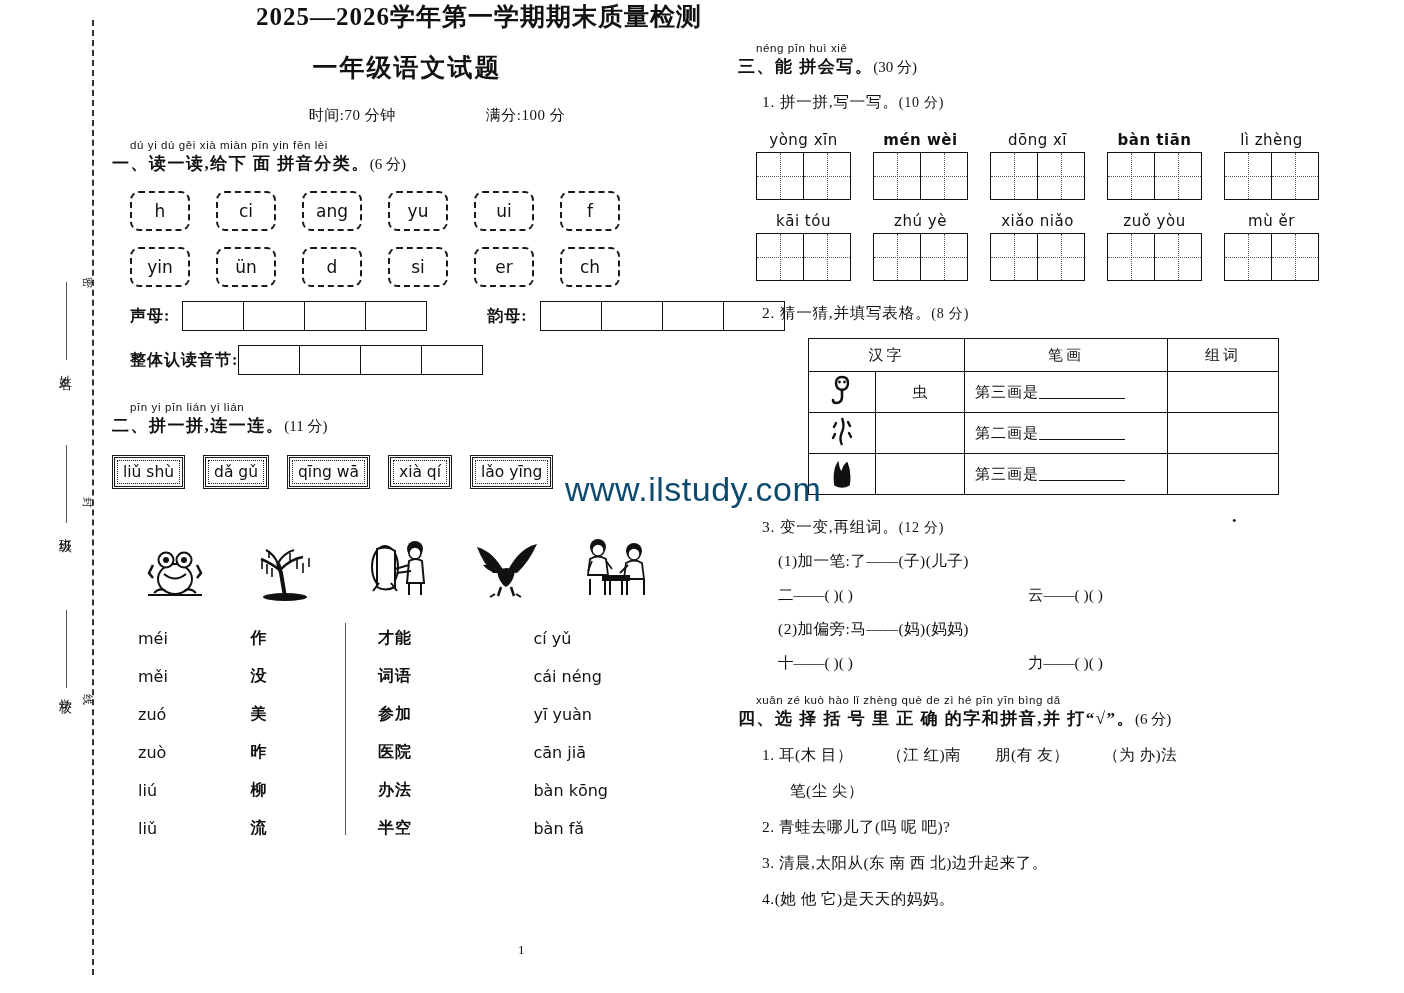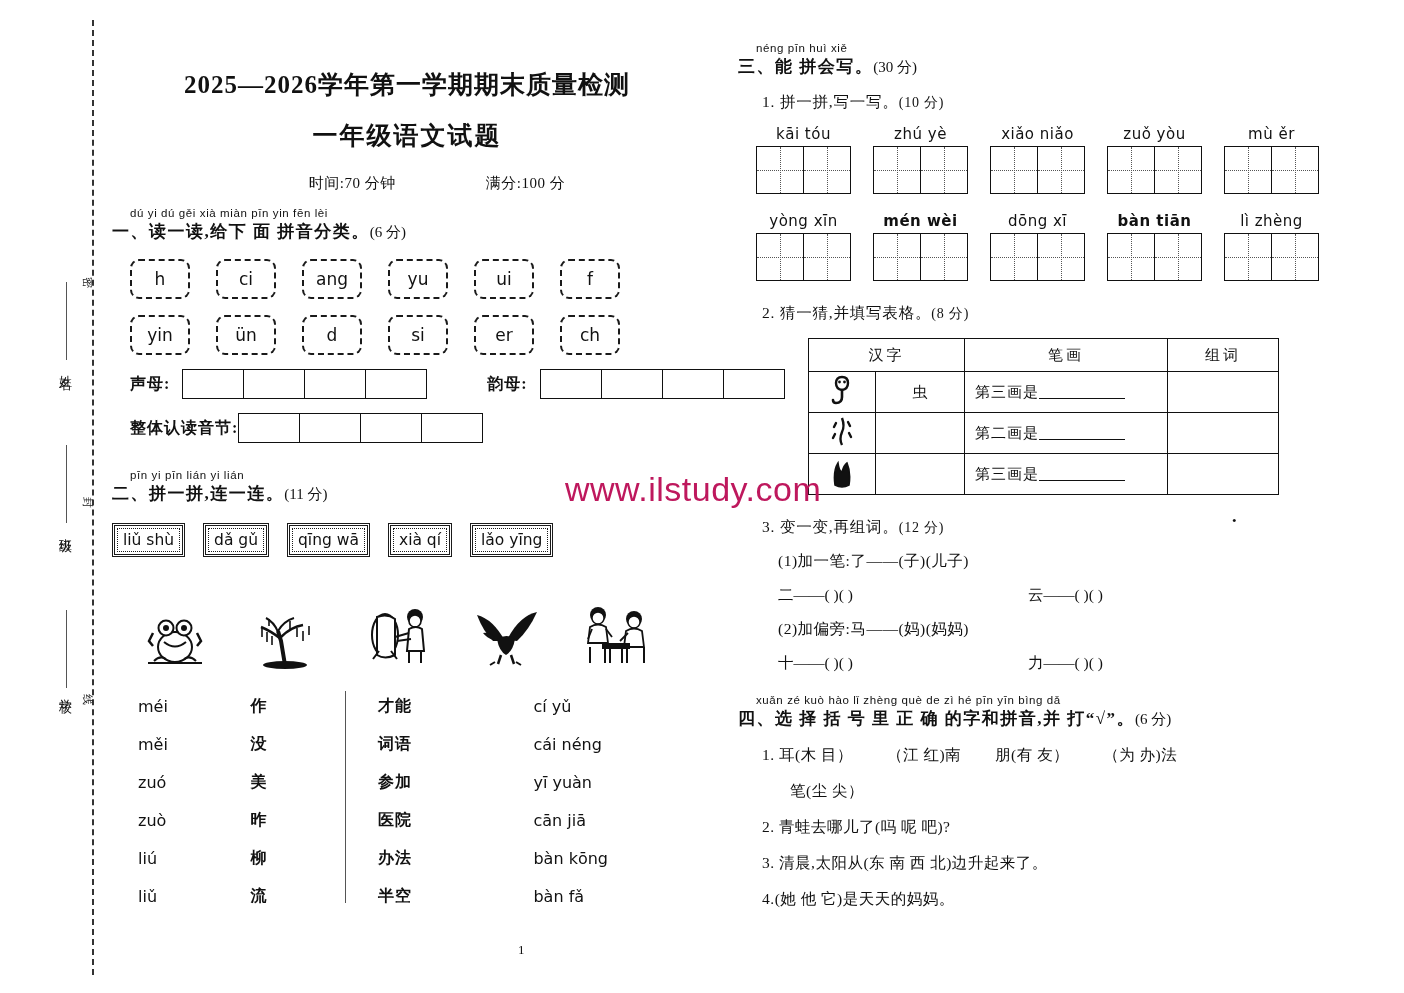--- a/index.html
+++ b/index.html
@@ -43,8 +43,8 @@
 
   
   .title1{
-    text-align:center;font-size:25px;font-weight:700;letter-spacing:1px;
-    font-family:"Liberation Serif","DejaVu Serif",serif;margin-top:68px;
+    text-align:right;font-size:25px;font-weight:700;letter-spacing:1px;
+    font-family:"Liberation Serif","DejaVu Serif",serif;
   }
   .title2{
     text-align:center;font-size:25px;font-weight:700;letter-spacing:2px;

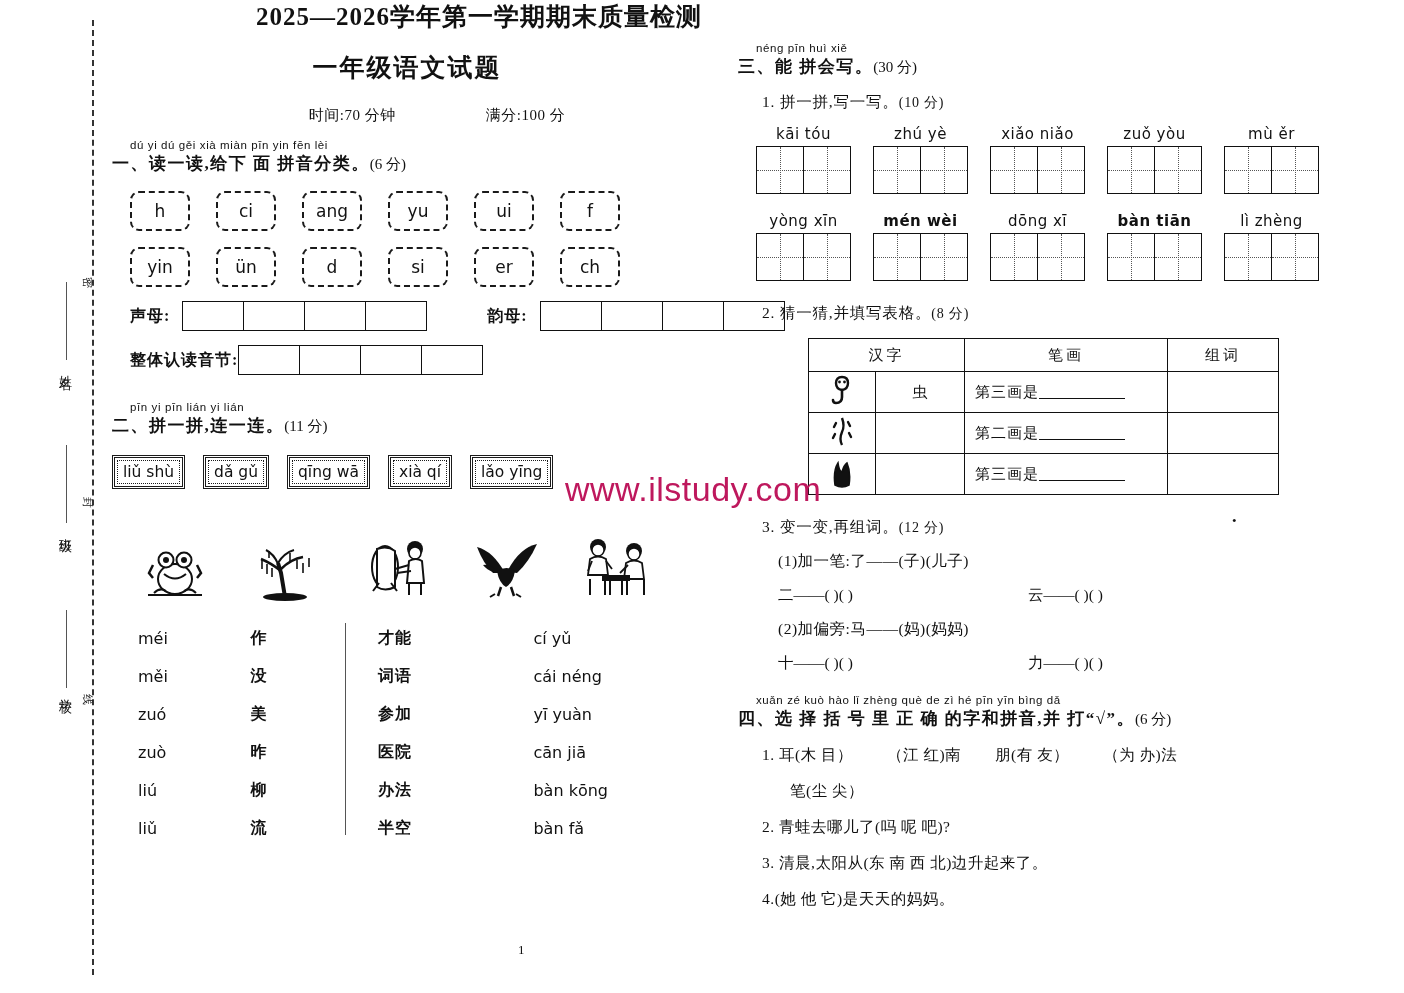--- a/index.html
+++ b/index.html
@@ -399,6 +399,44 @@
       <span>1. 拼一拼,写一写。</span><span class="pts">(10 分)</span>
     </div>
 
+    <div class="tzrow" style="margin-top:18px;">
+      <div class="tzitem">
+        <div class="tzpy">yòng xīn</div>
+        <div class="tzgrid">
+            <div class="tzcell"></div>
+            <div class="tzcell"></div>
+          </div>
+      </div>
+      <div class="tzitem">
+        <div class="tzpy bold">mén wèi</div>
+        <div class="tzgrid">
+            <div class="tzcell"></div>
+            <div class="tzcell"></div>
+          </div>
+      </div>
+      <div class="tzitem">
+        <div class="tzpy">dōng xī</div>
+        <div class="tzgrid">
+            <div class="tzcell"></div>
+            <div class="tzcell"></div>
+          </div>
+      </div>
+      <div class="tzitem">
+        <div class="tzpy bold">bàn tiān</div>
+        <div class="tzgrid">
+            <div class="tzcell"></div>
+            <div class="tzcell"></div>
+          </div>
+      </div>
+      <div class="tzitem">
+        <div class="tzpy">lì zhèng</div>
+        <div class="tzgrid">
+            <div class="tzcell"></div>
+            <div class="tzcell"></div>
+          </div>
+      </div>
+    </div>
+
     <div class="tzrow">
       <div class="tzitem">
         <div class="tzpy">kāi  tóu</div>
@@ -430,44 +468,6 @@
       </div>
       <div class="tzitem">
         <div class="tzpy">mù  ěr</div>
-        <div class="tzgrid">
-            <div class="tzcell"></div>
-            <div class="tzcell"></div>
-          </div>
-      </div>
-    </div>
-
-    <div class="tzrow" style="margin-top:18px;">
-      <div class="tzitem">
-        <div class="tzpy">yòng xīn</div>
-        <div class="tzgrid">
-            <div class="tzcell"></div>
-            <div class="tzcell"></div>
-          </div>
-      </div>
-      <div class="tzitem">
-        <div class="tzpy bold">mén wèi</div>
-        <div class="tzgrid">
-            <div class="tzcell"></div>
-            <div class="tzcell"></div>
-          </div>
-      </div>
-      <div class="tzitem">
-        <div class="tzpy">dōng xī</div>
-        <div class="tzgrid">
-            <div class="tzcell"></div>
-            <div class="tzcell"></div>
-          </div>
-      </div>
-      <div class="tzitem">
-        <div class="tzpy bold">bàn tiān</div>
-        <div class="tzgrid">
-            <div class="tzcell"></div>
-            <div class="tzcell"></div>
-          </div>
-      </div>
-      <div class="tzitem">
-        <div class="tzpy">lì zhèng</div>
         <div class="tzgrid">
             <div class="tzcell"></div>
             <div class="tzcell"></div>

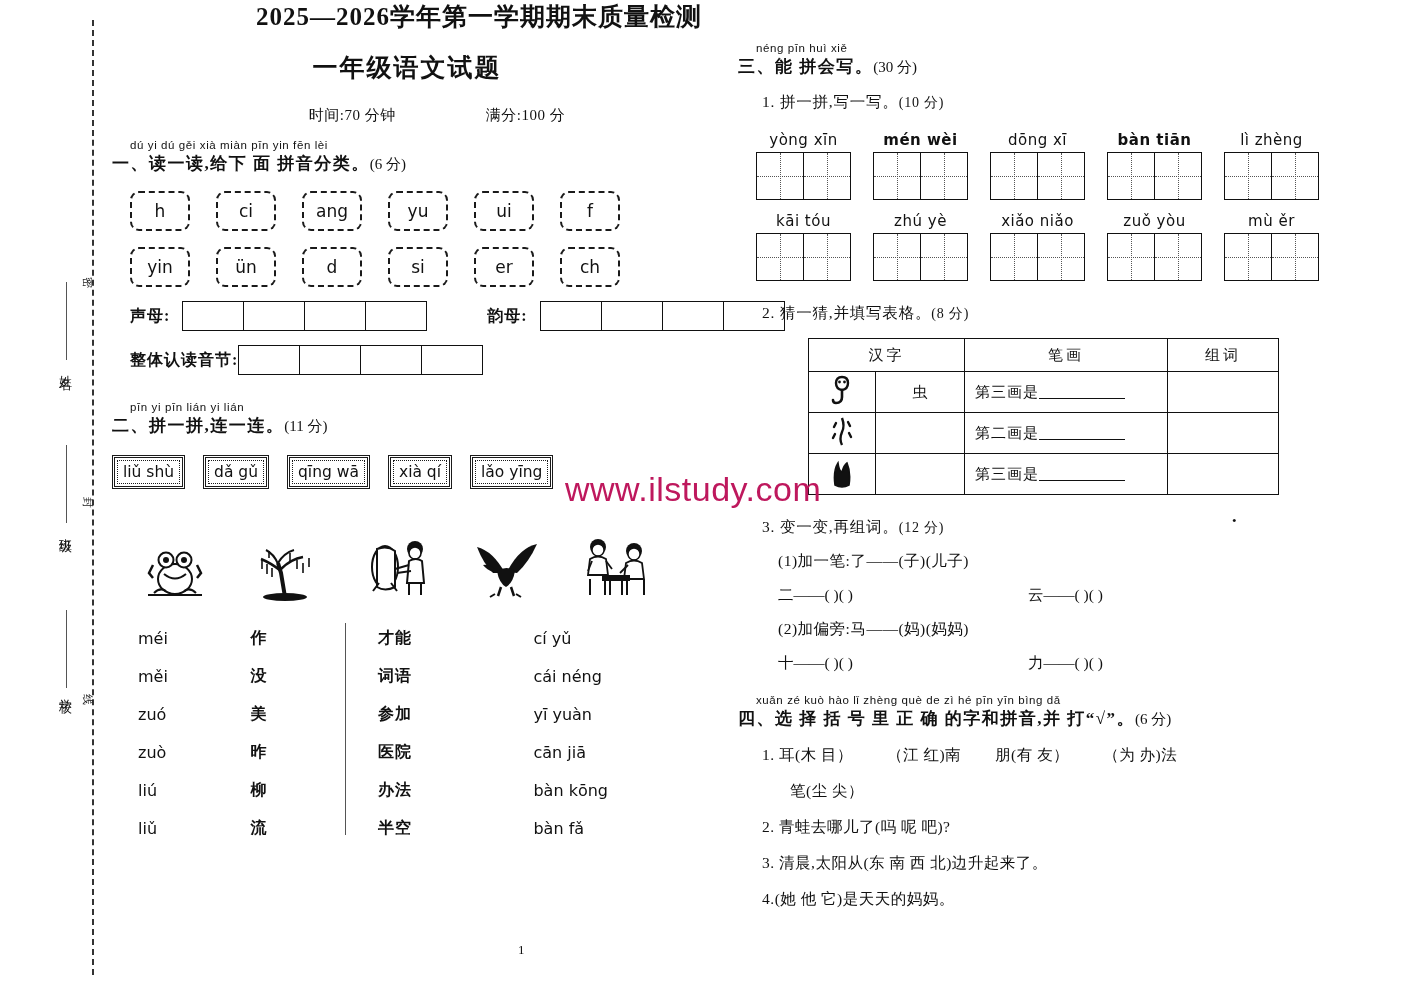--- a/index.html
+++ b/index.html
@@ -14,7 +14,7 @@
   .watermark{
     position:absolute;left:565px;top:470px;
     font-family:"Liberation Sans","DejaVu Sans",sans-serif;
-    font-size:34px;color:#be185d;letter-spacing:.5px;
+    font-size:34px;color:#0c4a6e;letter-spacing:.5px;
     user-select:none;z-index:5;
   }
 

